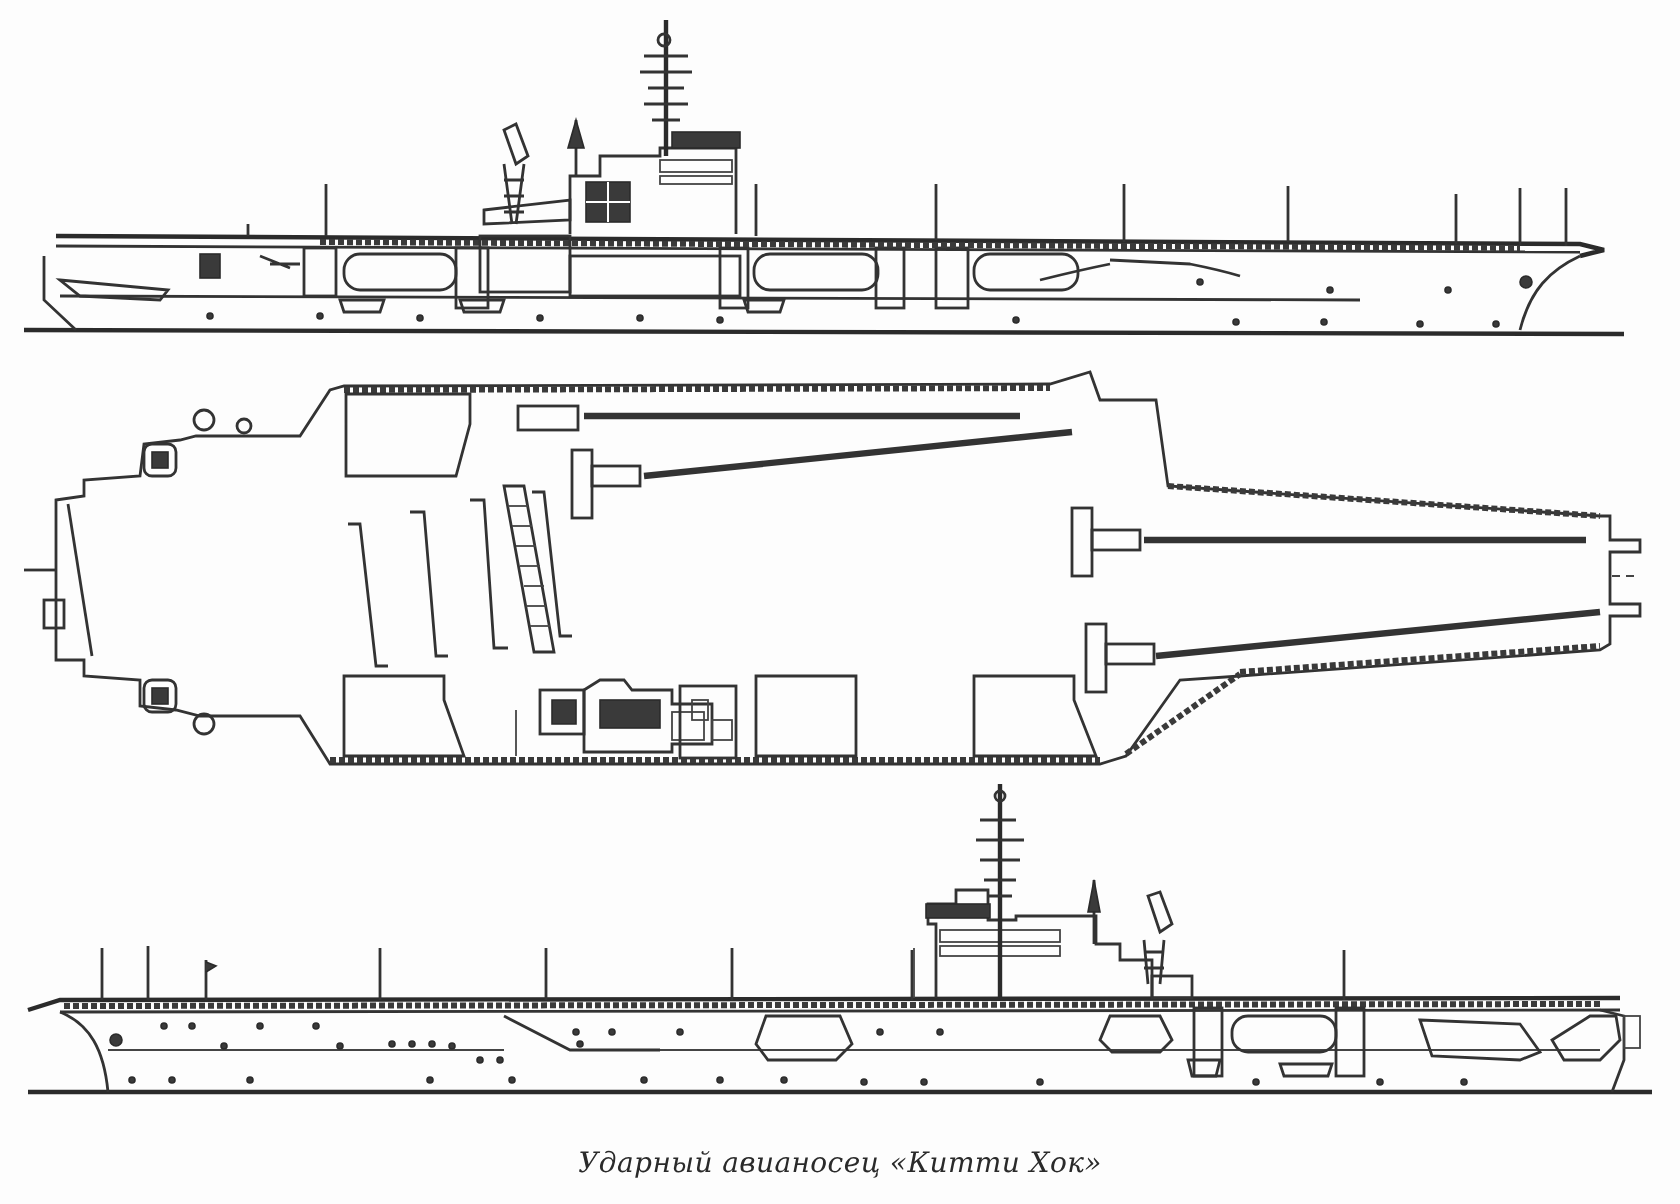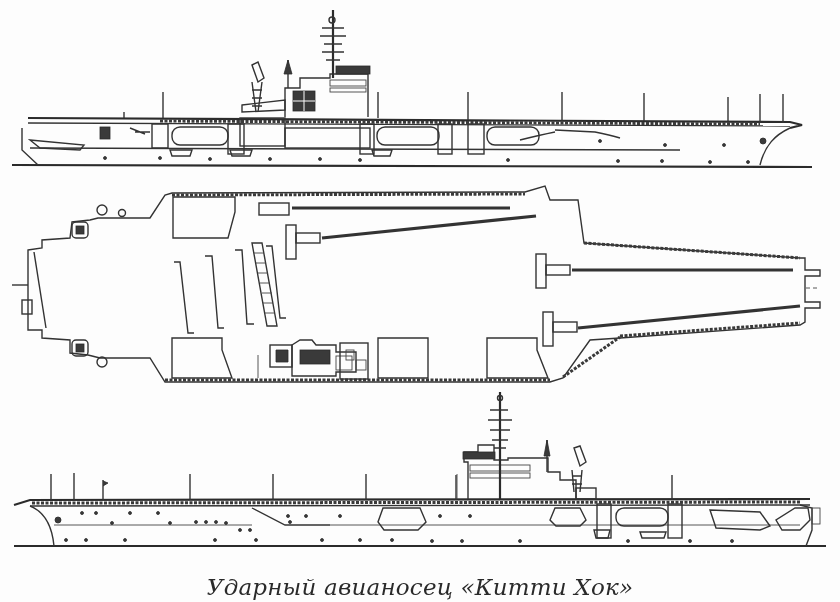--- a/index.html
+++ b/index.html
@@ -6,7 +6,7 @@
     body { width: 840px; height: 602px; overflow: hidden; position: relative; font-family: "DejaVu Serif", serif; }
     .page { position: absolute; left: 0; top: 0; width: 840px; height: 602px; background: #fdfdfd; }
     svg.drawing { position: absolute; left: 0; top: 0; }
-    .caption { position: absolute; left: 0; width: 840px; top: 574px; text-align: center; font-family: "DejaVu Serif", serif; font-style: italic; font-size: 23px; color: #2a2a2a; letter-spacing: 0.2px; }
+    .caption { position: absolute; left: 0; width: 840px; top: 574px; text-align: center; font-family: "DejaVu Serif", serif; font-style: italic; font-size: 14px; color: #2a2a2a; letter-spacing: 0.2px; }
     .ln { stroke: #333; fill: none; stroke-width: 1.4; }
     .thk { stroke: #2b2b2b; fill: none; stroke-width: 2.2; }
     .thin { stroke: #444; fill: none; stroke-width: 0.9; }

